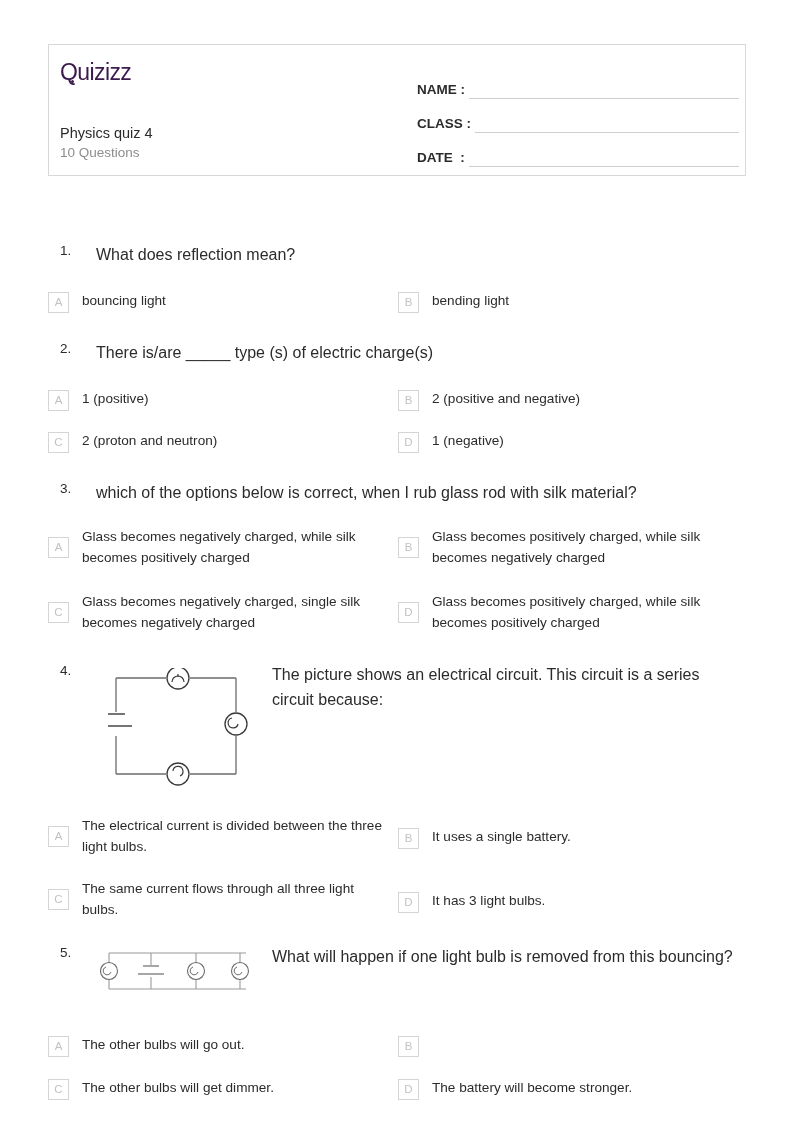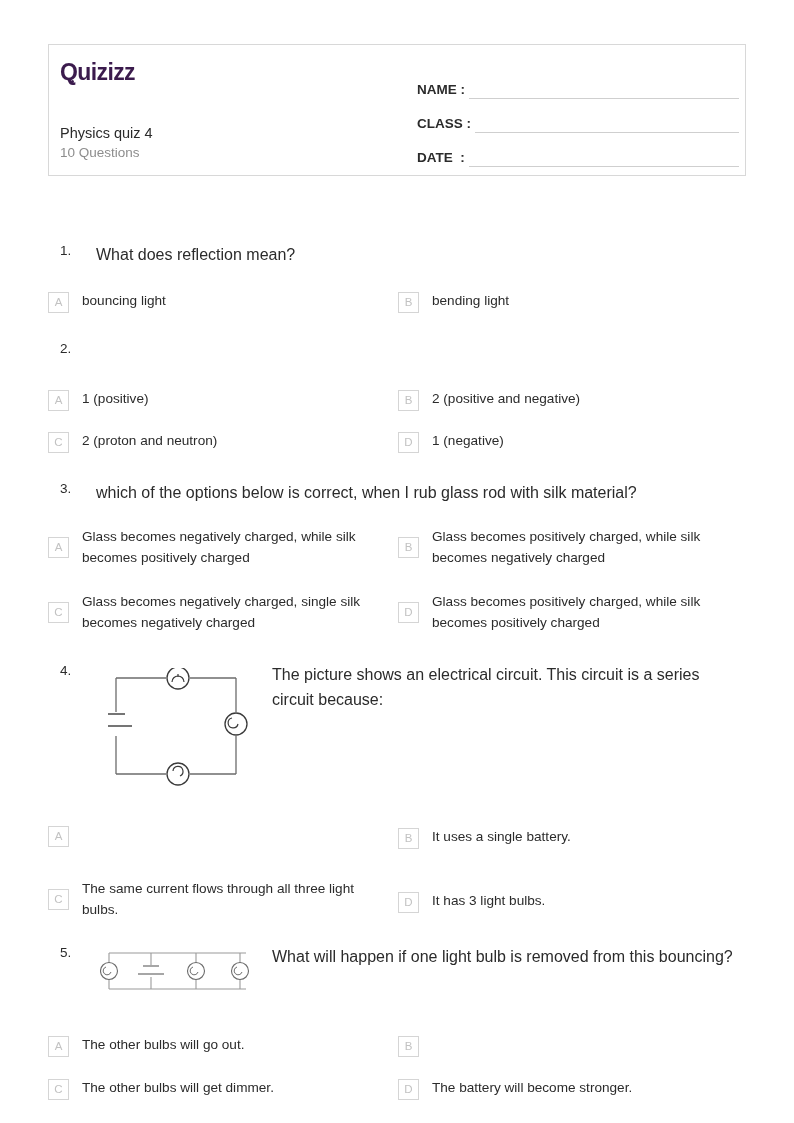--- a/index.html
+++ b/index.html
@@ -35,7 +35,7 @@
   }
   .logo {
     font-size: 23px;
-    font-weight: bold;
+    font-weight: normal;
     letter-spacing: -0.6px;
     color: #3b1b4d;
     line-height: 1;

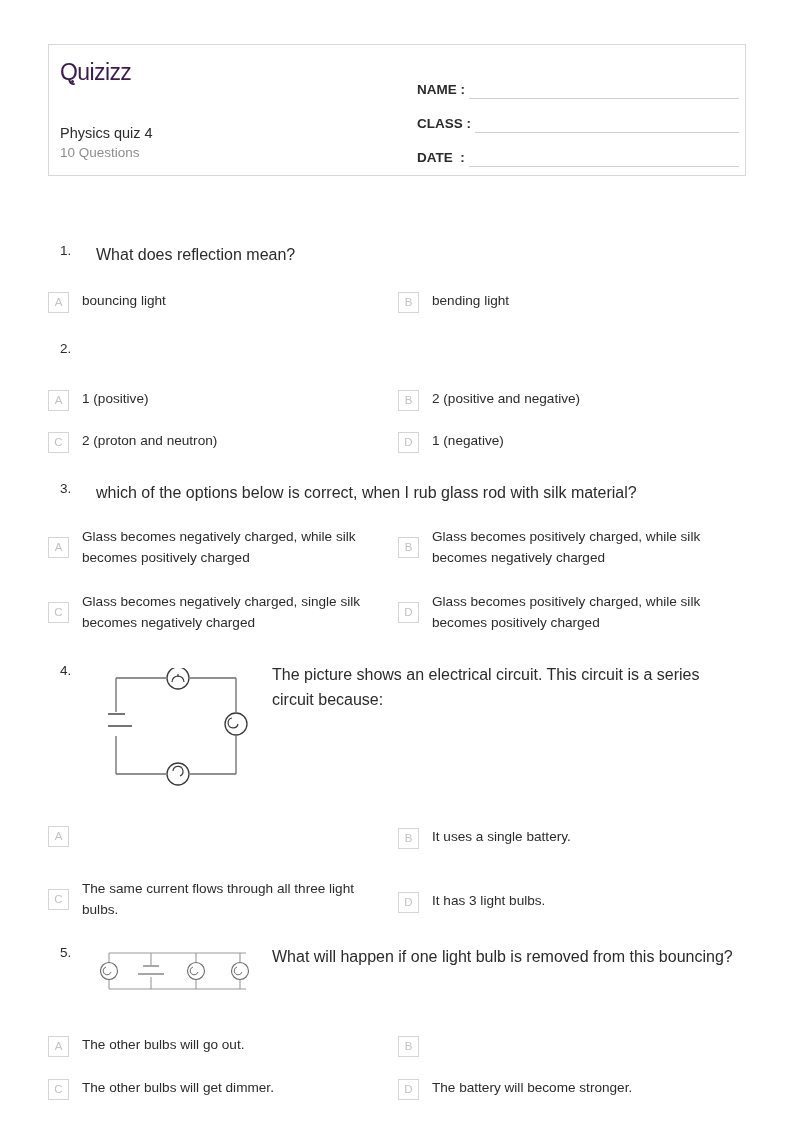--- a/index.html
+++ b/index.html
@@ -187,6 +187,7 @@
 <div class="q-block" style="top:341px">
   <div class="q-head" style="height:24px">
     <span class="q-num">2.</span>
+    <span class="q-text">There is/are _____ type (s) of electric charge(s)</span>
   </div>
 </div>
 <div class="opt left" style="top:388px">

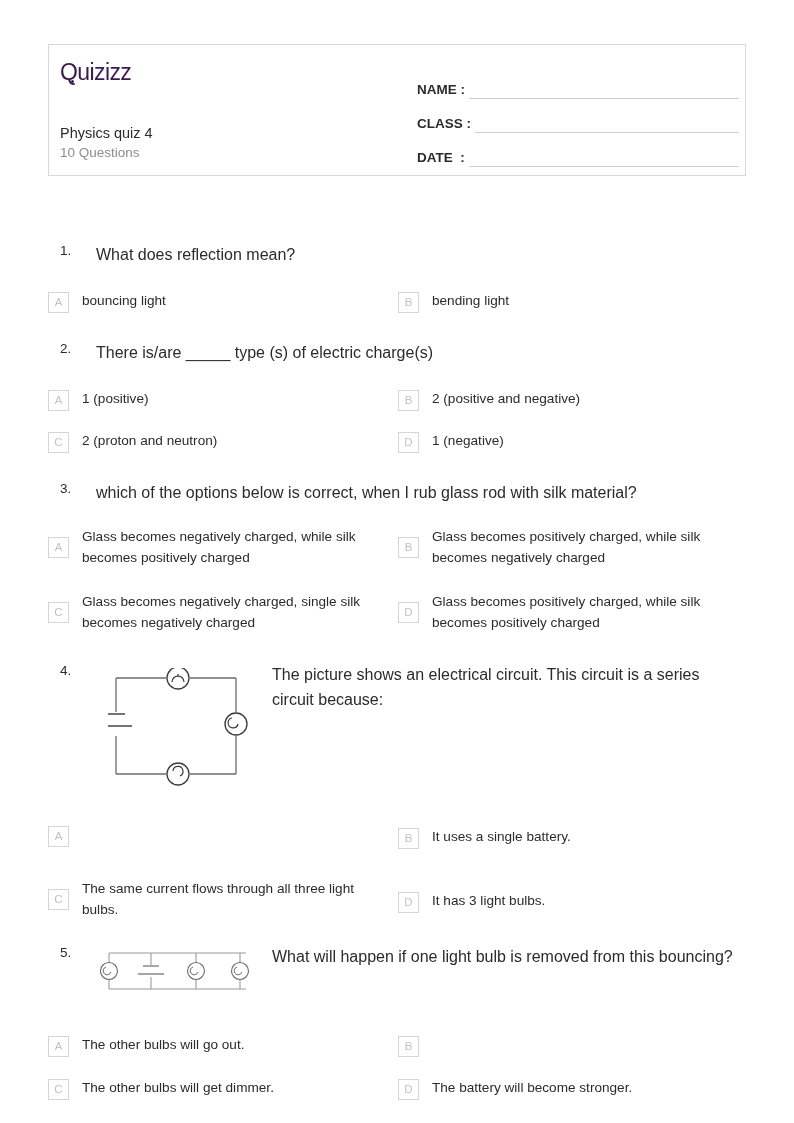--- a/index.html
+++ b/index.html
@@ -274,6 +274,7 @@
 </div>
 <div class="opt left two-line" style="top:815px">
   <span class="letter">A</span>
+  <span class="opt-text">The electrical current is divided between the three light bulbs.</span>
 </div>
 <div class="opt right" style="top:826px">
   <span class="letter">B</span>

